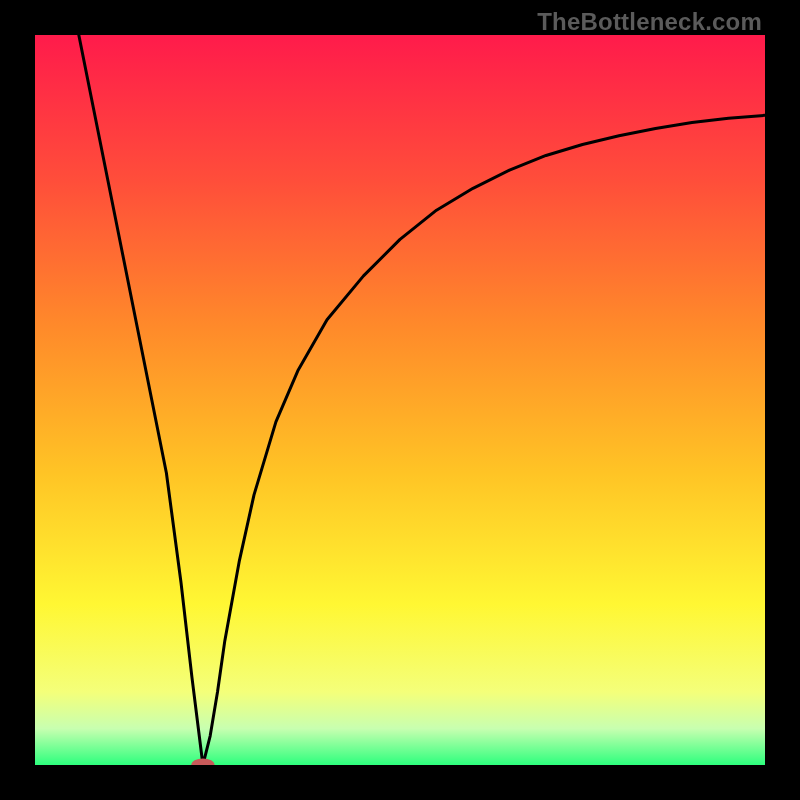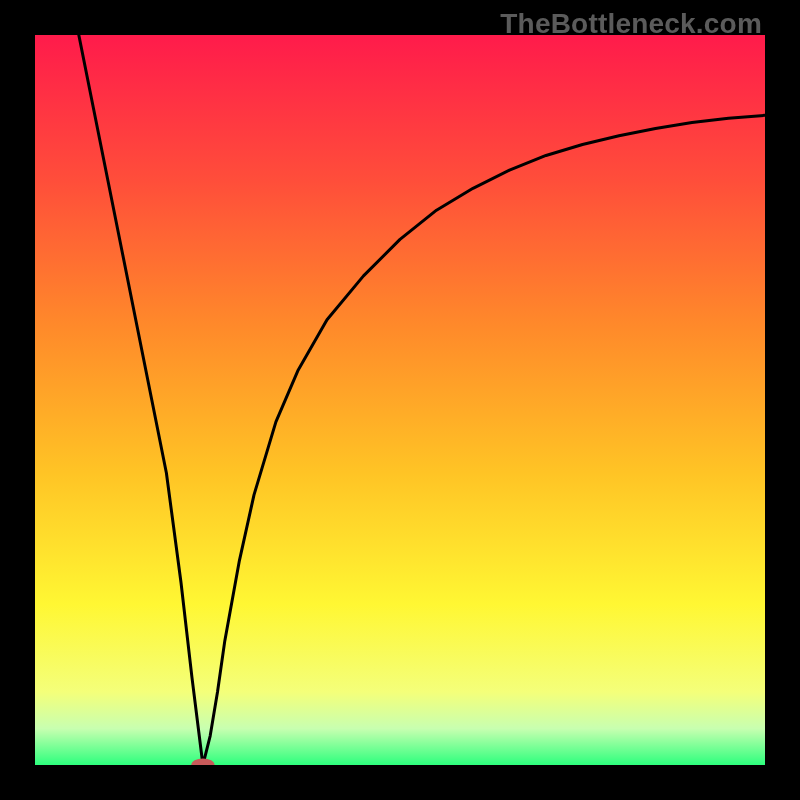--- a/index.html
+++ b/index.html
@@ -30,7 +30,7 @@
     top: 8px;
     right: 38px;
     font-family: Arial, Helvetica, sans-serif;
-    font-size: 28px;
+    font-size: 24px;
     font-weight: 600;
     color: #5b5b5b;
     letter-spacing: 0.2px;

